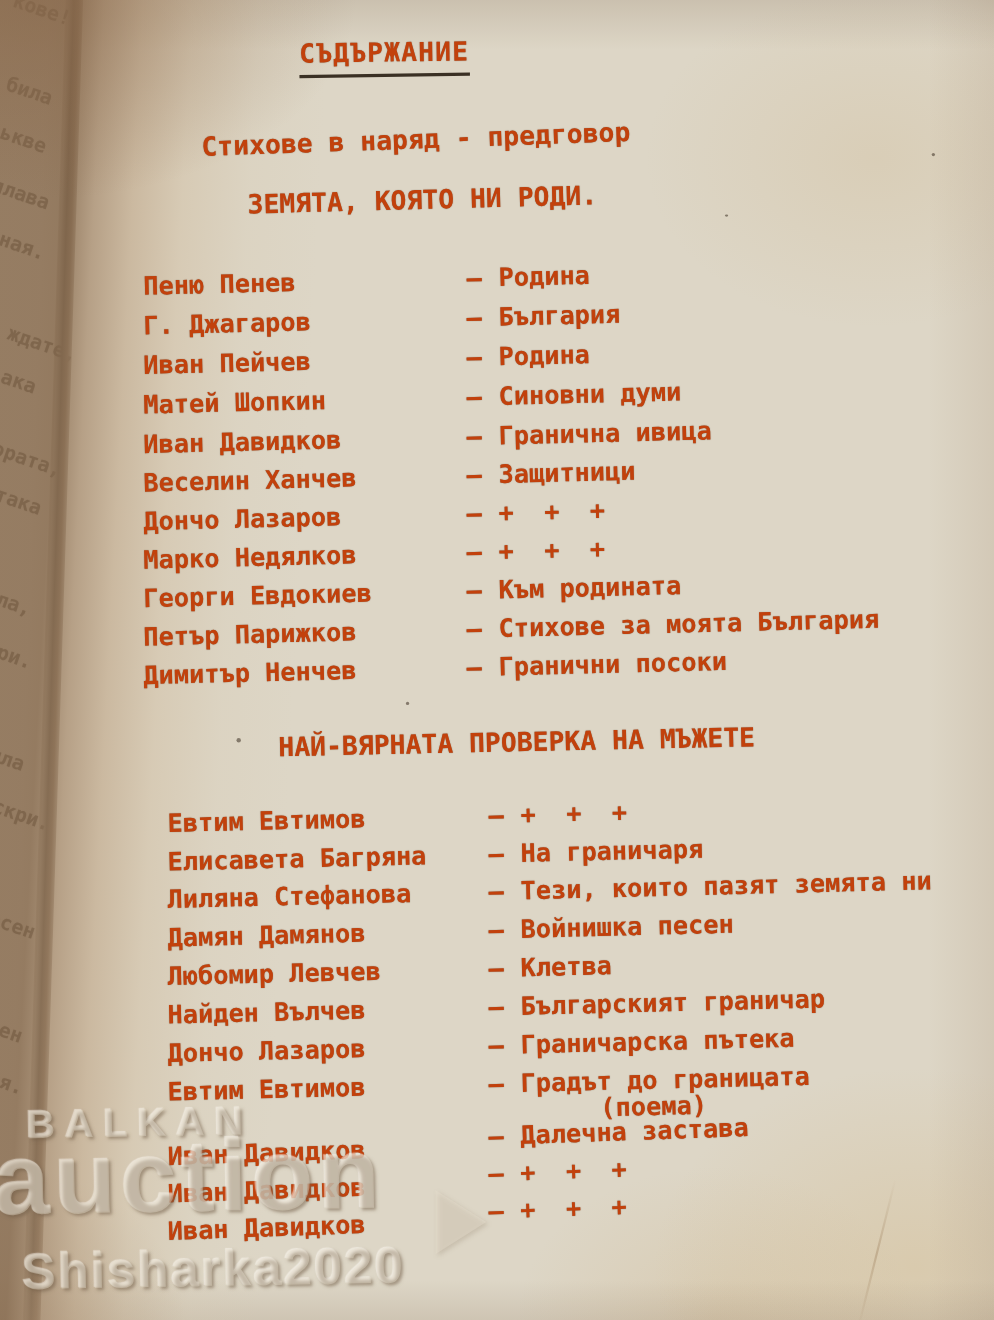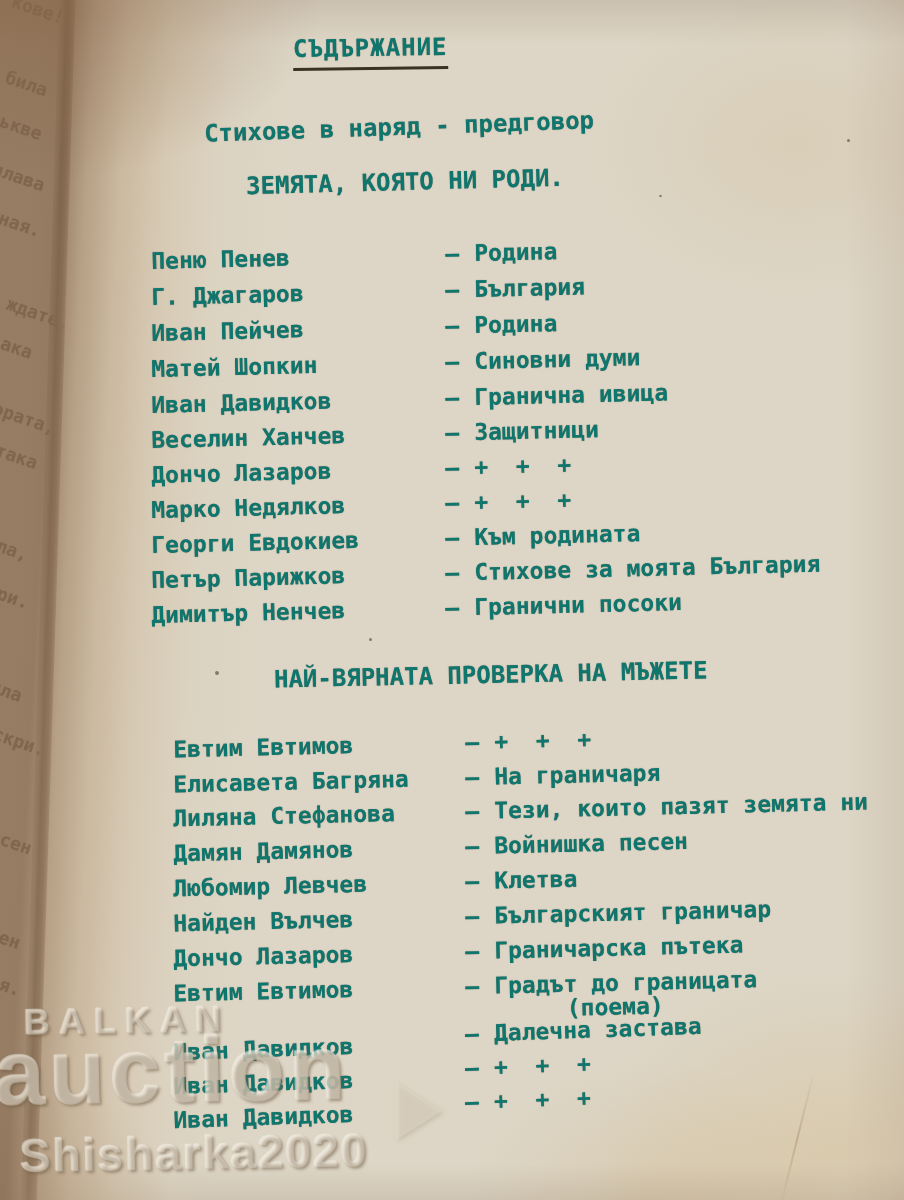--- a/index.html
+++ b/index.html
@@ -39,7 +39,7 @@
     text-shadow:0 0 1px rgba(48,40,31,.5);
   }
   
-  .content{position:absolute;inset:0;z-index:4;color:#0f766e;filter:blur(.3px);margin-left:21px;}
+  .content{position:absolute;inset:0;z-index:4;color:#c2410c;filter:blur(.3px);}
   .content .txt{text-shadow:0 0 1px rgba(50,41,31,.55);}
   .page-title{
     position:absolute;left:272px;top:34px;font-size:24px;font-weight:bold;letter-spacing:1px;

